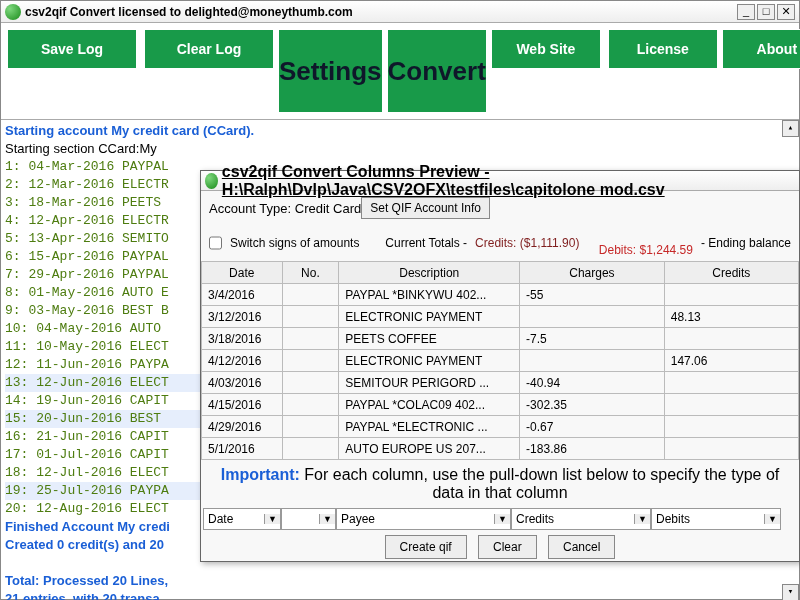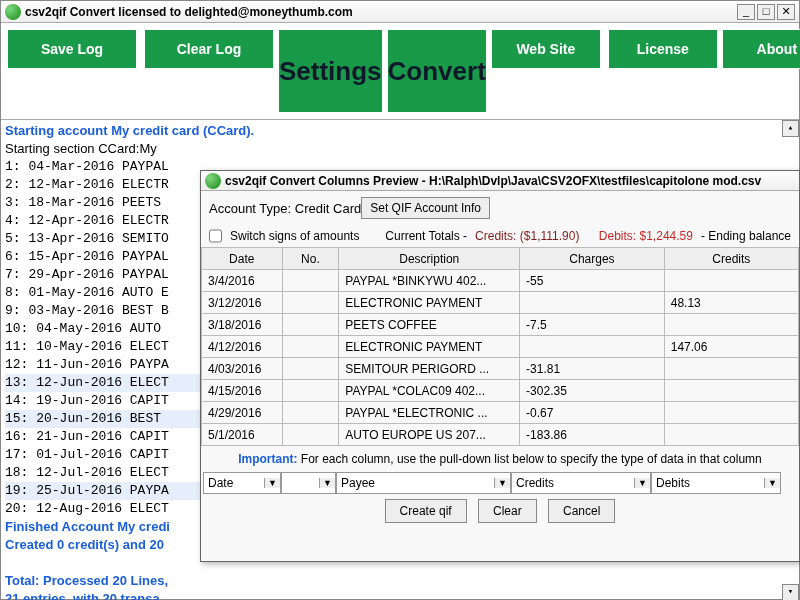--- a/index.html
+++ b/index.html
@@ -17,7 +17,7 @@
   .log-area { position: relative; border-top: 1px solid #aaa; height: calc(600px - 22px - 96px); overflow: hidden; padding: 2px 4px; font-family: "Courier New", monospace; font-size: 13px; line-height: 18px; }
   .log-area .blue { color: #1a5fd6; font-weight: bold; font-family: Arial; }
   .log-area .black { color: #000; font-family: Arial; font-size: 13px; }
-  .log-area .mono { font-family: "Courier New", monospace; color: #000000; font-size: 13px; }
+  .log-area .mono { font-family: "Courier New", monospace; color: #4d7c0f; font-size: 13px; }
   .log-area .hl { background: #e6eefc; }
   .scroll-up, .scroll-dn { position:absolute; right:0; width:17px; height:17px; border:1px solid #888; background:#eee; text-align:center; line-height:14px; cursor:pointer; font-size:9px;}
   .scroll-up { top:0; } .scroll-dn { bottom:0; }

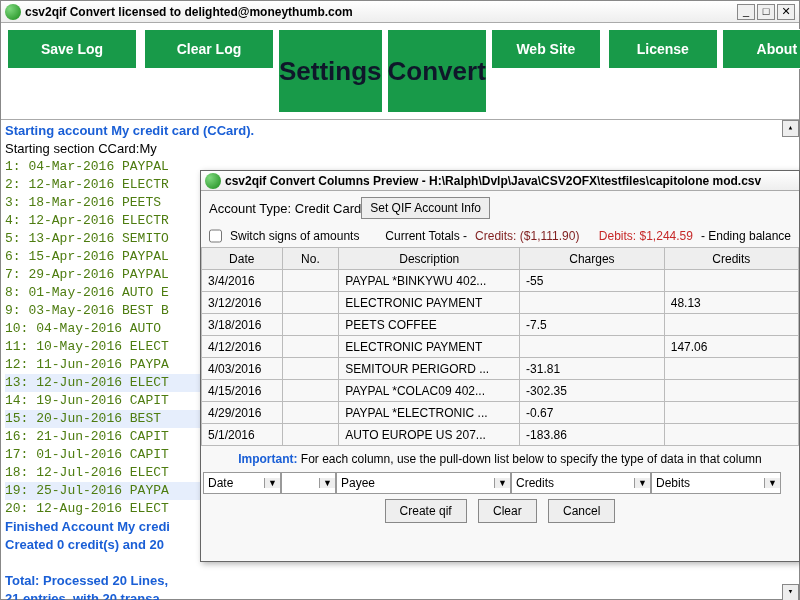--- a/index.html
+++ b/index.html
@@ -24,7 +24,7 @@
   
   .preview { position: absolute; top: 170px; left: 200px; width: 600px; height: 392px; border: 1px solid #666; background: #f8f8f8; box-shadow: 2px 2px 6px rgba(0,0,0,.3); display:flex; flex-direction:column; }
   .preview .titlebar { height: 20px; }
-  .preview .ptitle { font-weight: bold; font-size: 12px; }
+  .preview .ptitle { font-weight: bold; font-size: 16px; text-decoration: underline; }
   .acct-row { padding: 6px 8px; display:flex; align-items:center; font-size:13px; }
   .acct-row .btn { border:1px solid #888; background:#eee; padding:3px 8px; cursor:pointer; font-size:12px; }
   .switch-row { padding: 4px 8px; display:flex; align-items:center; gap:8px; font-size:12px; white-space:nowrap; }

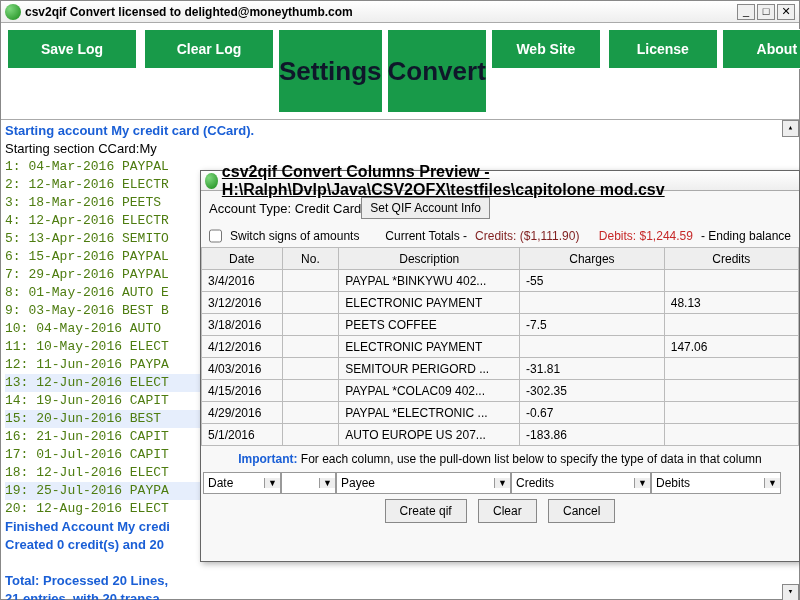--- a/index.html
+++ b/index.html
@@ -31,7 +31,7 @@
   .switch-row input[type=checkbox]{width:14px;height:14px;cursor:pointer;}
   .switch-row .gap { width: 40px; }
   .switch-row .credits { color: #7f1d1d; }
-  .switch-row .debits { color: #c62828; }
+  .switch-row .debits { color: #c62828; margin-top: 14px; }
   table.grid { border-collapse: collapse; width: 100%; font-size: 12px; }
   table.grid th, table.grid td { border: 1px solid #bbb; padding: 3px 6px; text-align: left; height: 22px; }
   table.grid th { background: #eee; font-weight: normal; text-align: center; }

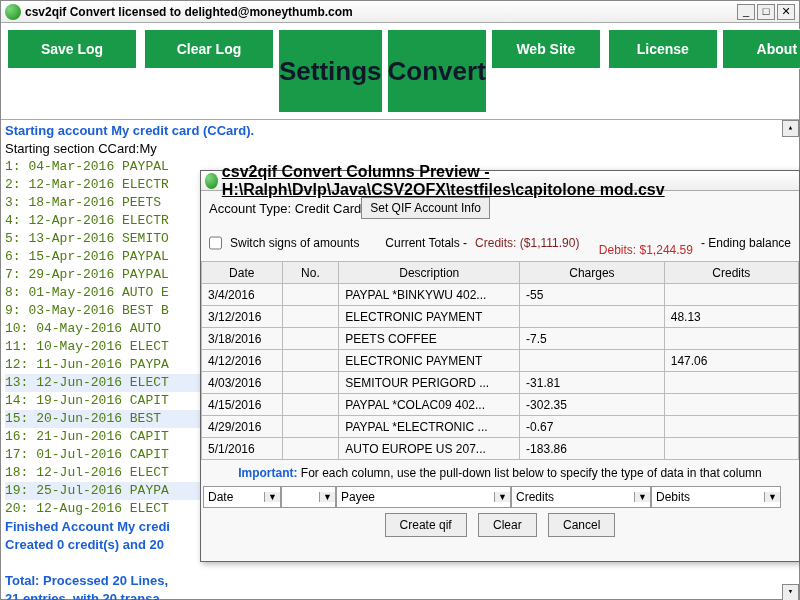--- a/index.html
+++ b/index.html
@@ -175,7 +175,7 @@
           <td>4/03/2016</td>
           <td></td>
           <td>SEMITOUR PERIGORD ...</td>
-          <td>-31.81</td>
+          <td>-40.94</td>
           <td></td>
         </tr>
         <tr>

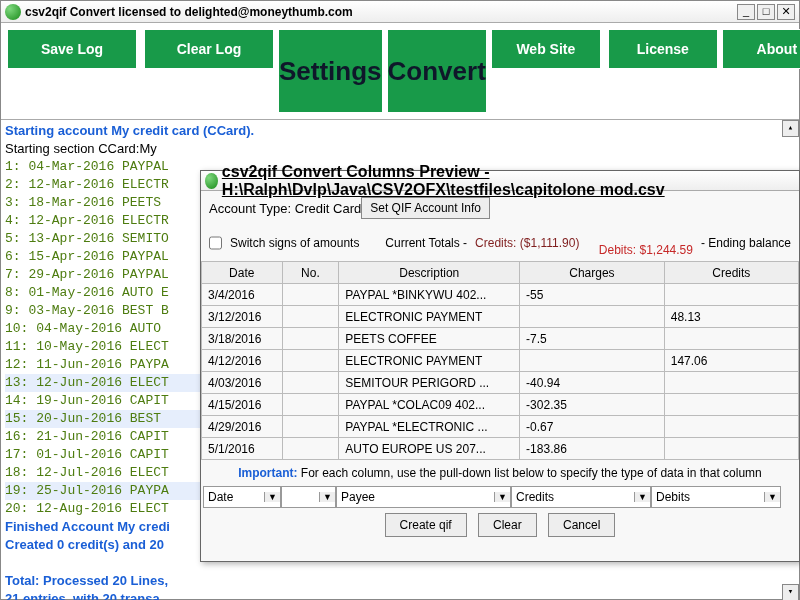--- a/index.html
+++ b/index.html
@@ -36,7 +36,7 @@
   table.grid th, table.grid td { border: 1px solid #bbb; padding: 3px 6px; text-align: left; height: 22px; }
   table.grid th { background: #eee; font-weight: normal; text-align: center; }
   .col-date{width:78px;} .col-no{width:55px;} .col-desc{width:175px;} .col-chg{width:140px;} .col-cred{width:130px;}
-  .important-row { text-align:center; padding:6px 4px; font-size:12px; }
+  .important-row { text-align:center; padding:6px 4px; font-size:16px; }
   .important-row b { color: #1a5fd6; }
   .dropdown-row { display:flex; padding:0 2px 6px; gap:0; }
   .dd { flex:0 0 auto; display:flex; align-items:center; border:1px solid #999; background:#fff; height:22px; }

